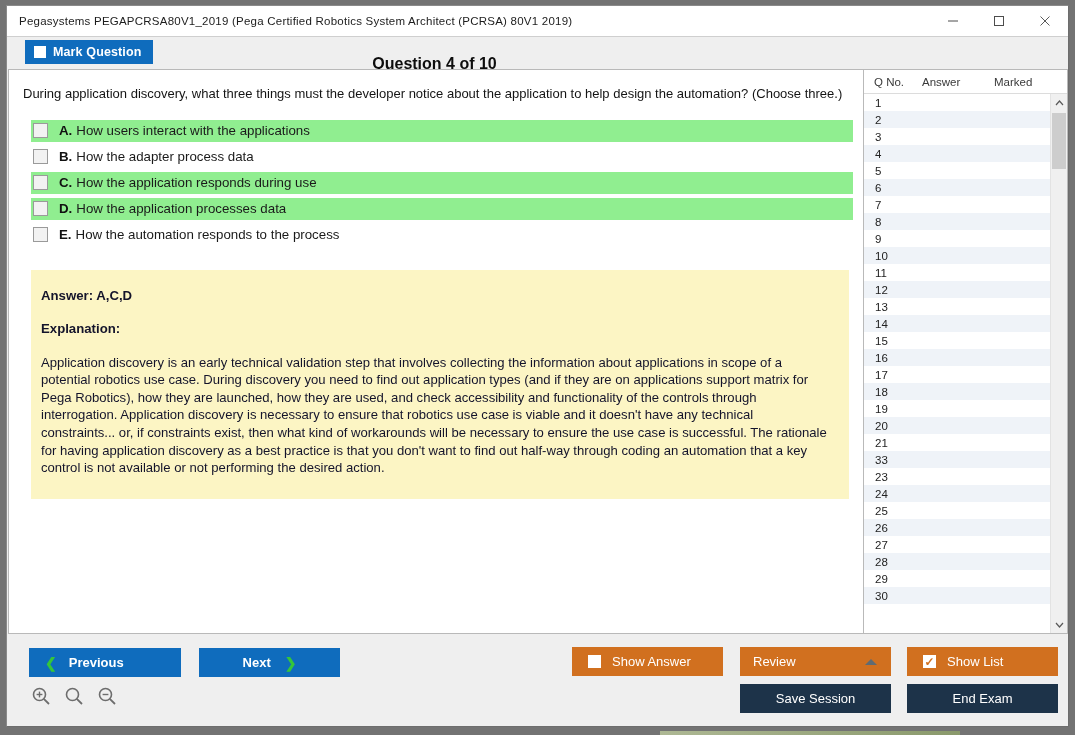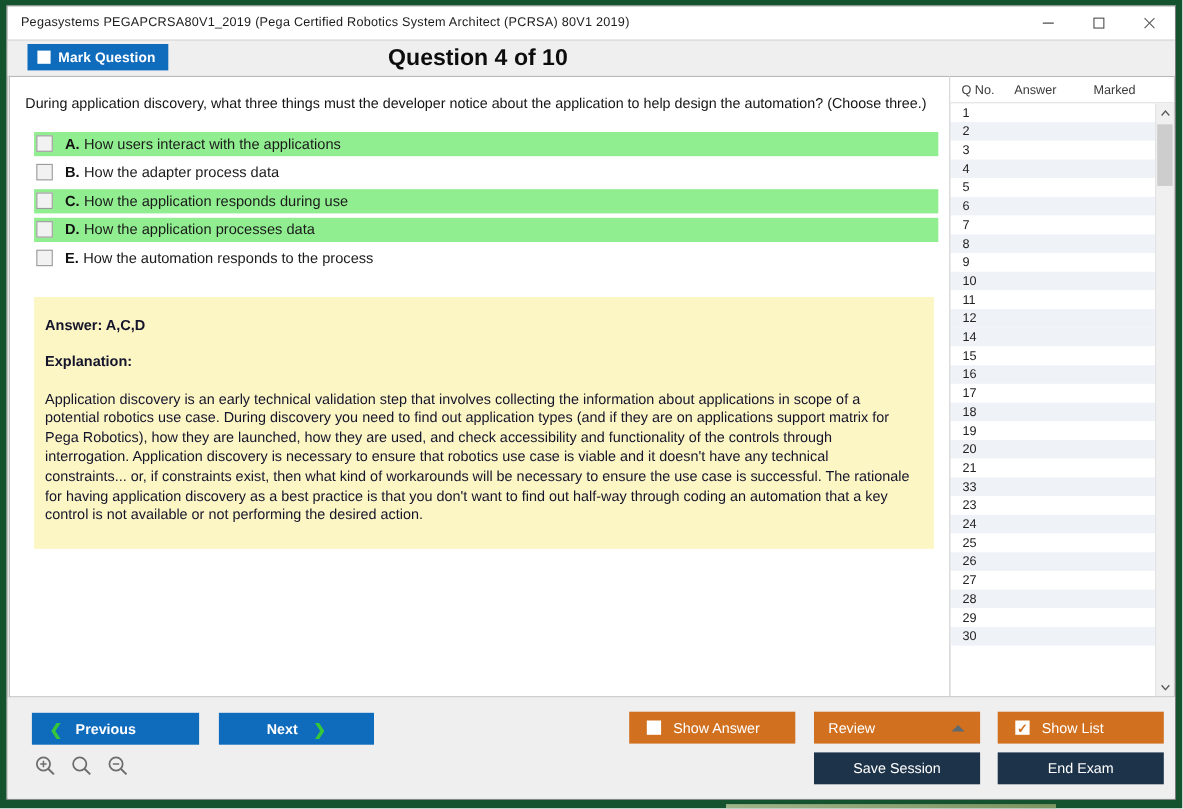--- a/index.html
+++ b/index.html
@@ -13,7 +13,7 @@
   #app {
     position: relative;
     width: 1075px; height: 735px;
-    background: #14532d;
+    background: #737373;
   }
 
   

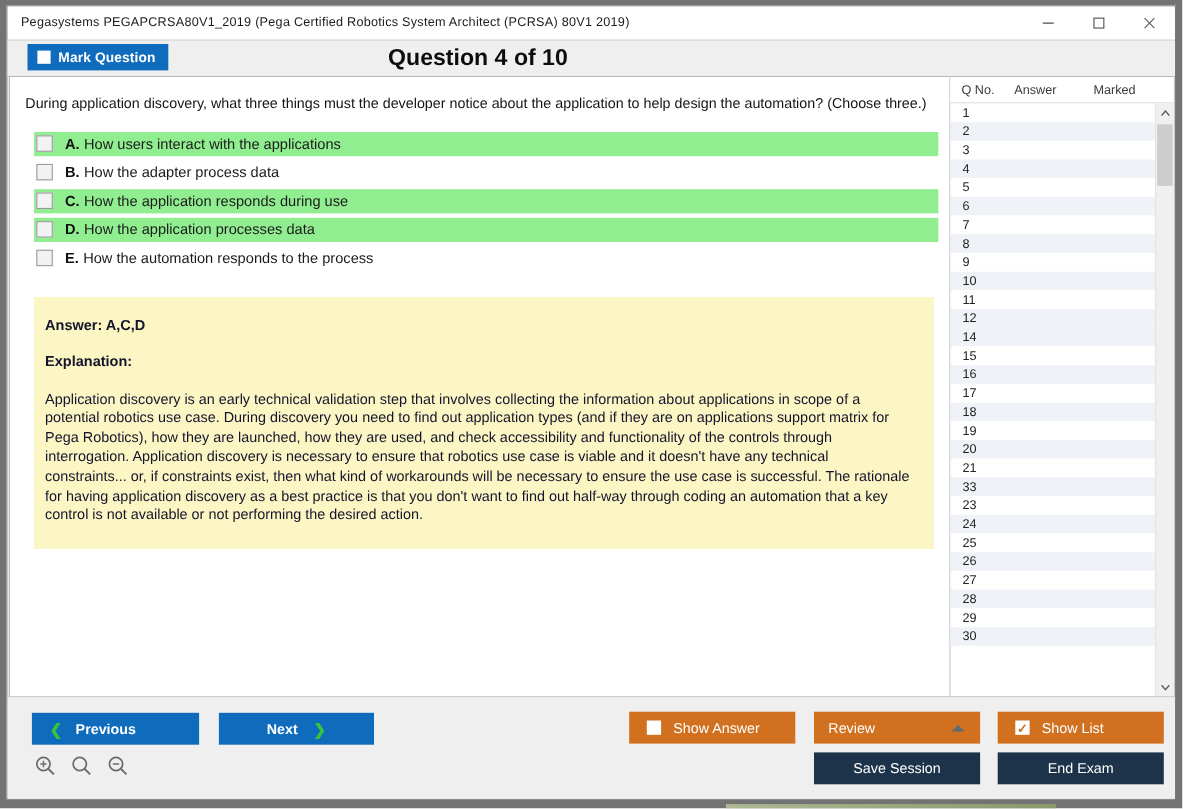--- a/index.html
+++ b/index.html
@@ -102,9 +102,9 @@
   }
   .qtitle {
     position: absolute;
-    left: 0; right: 0; top: 4px;
+    left: 0; right: 0; top: 18px;
     text-align: center;
-    font-size: 21px;
+    font-size: 16px;
     font-weight: bold;
     color: #0d0d0d;
     padding-right: 206px;

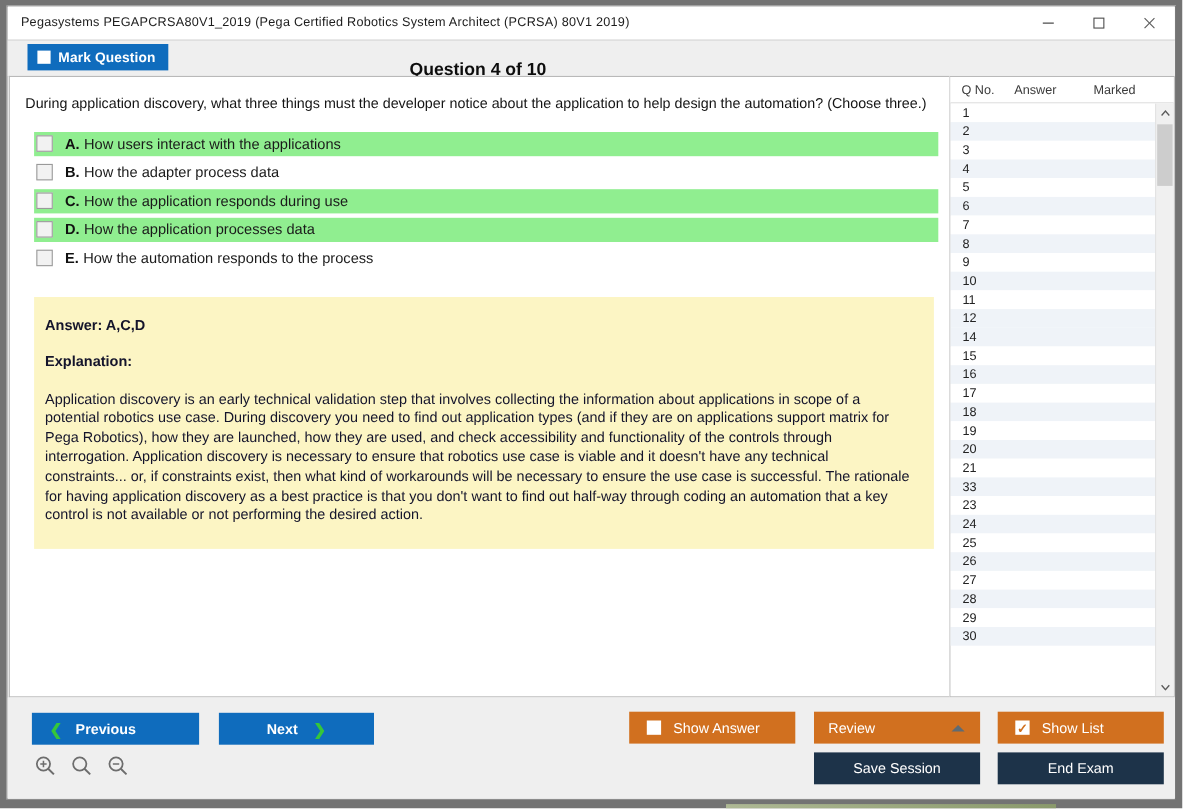--- a/index.html
+++ b/index.html
@@ -491,6 +491,11 @@
                 </div>
                 <div class="lrow alt">
                   <div class="c-no">12</div>
+                  <div class="c-ans"></div>
+                  <div class="c-mark"></div>
+                </div>
+                <div class="lrow">
+                  <div class="c-no">13</div>
                   <div class="c-ans"></div>
                   <div class="c-mark"></div>
                 </div>

